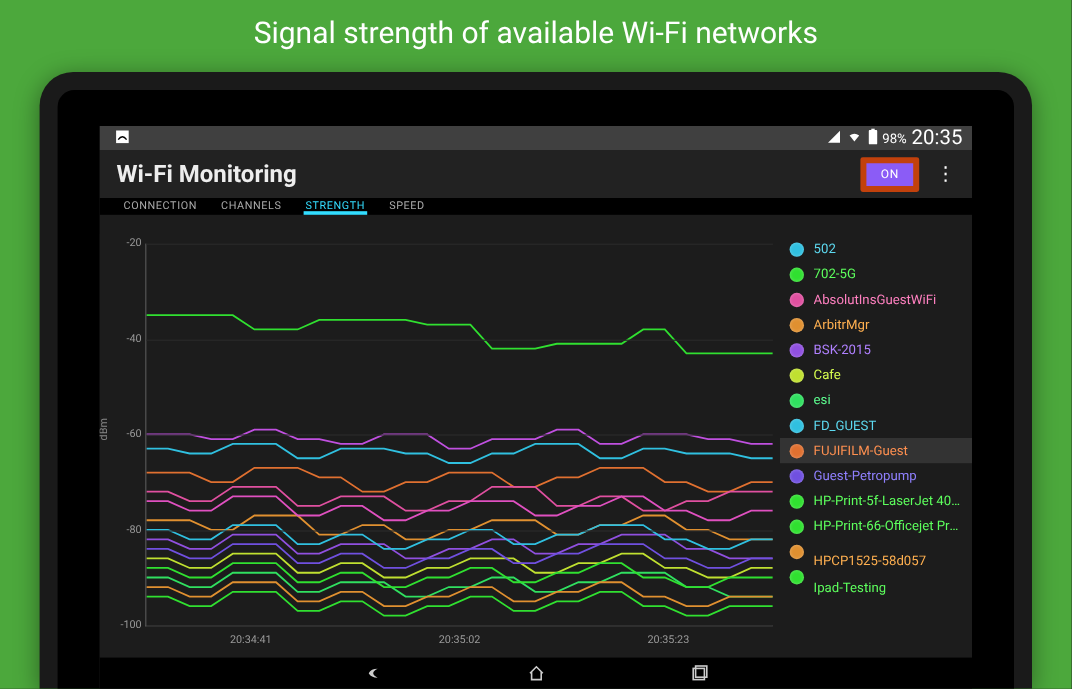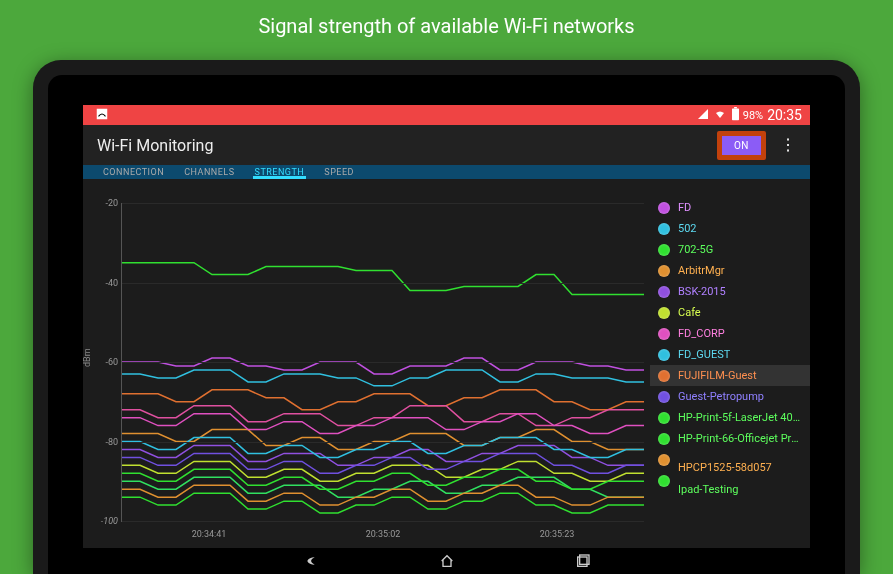--- a/index.html
+++ b/index.html
@@ -4,7 +4,7 @@
 <style>
 *{margin:0;padding:0;box-sizing:border-box}
 body{font-family:Roboto,Arial,sans-serif;background:#4ca83c;width:893px;height:574px;overflow:hidden;position:relative}
-.promo-title{text-align:center;color:#fff;font-size:20px;font-weight:400;padding:14px 0 12px}
+.promo-title{text-align:center;color:#fff;font-size:25px;font-weight:400;padding:14px 0 12px}
 .tablet{position:absolute;left:33px;top:60px;width:827px;height:514px;background:#1a1a1a;border-radius:28px 28px 0 0;box-shadow:0 4px 20px rgba(0,0,0,0.4)}
 .tablet-edge{position:absolute;left:15px;top:15px;right:15px;bottom:0;background:#000;border-radius:14px 14px 0 0}
 .screen{position:absolute;left:35px;top:30px;right:35px;bottom:0;background:#1c1c1c;overflow:hidden}

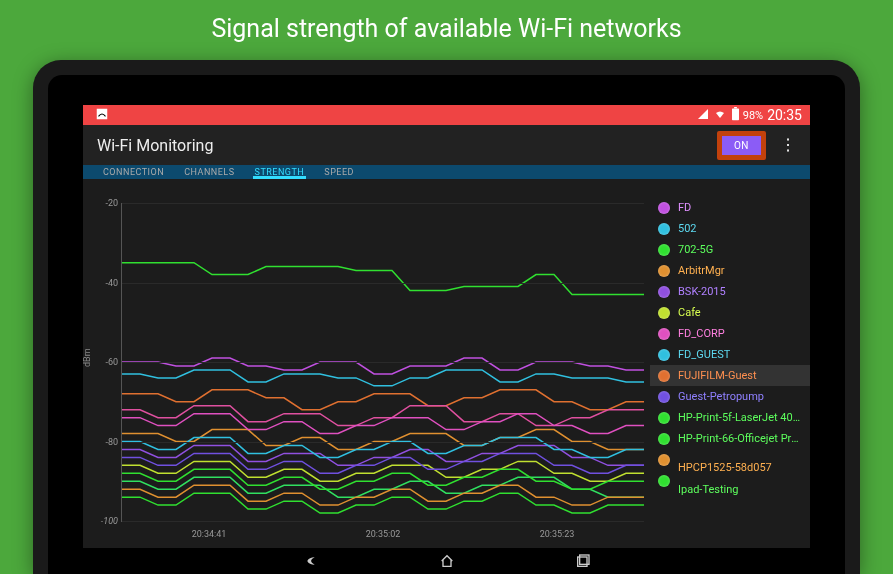--- a/index.html
+++ b/index.html
@@ -8,7 +8,7 @@
 .tablet{position:absolute;left:33px;top:60px;width:827px;height:514px;background:#1a1a1a;border-radius:28px 28px 0 0;box-shadow:0 4px 20px rgba(0,0,0,0.4)}
 .tablet-edge{position:absolute;left:15px;top:15px;right:15px;bottom:0;background:#000;border-radius:14px 14px 0 0}
 .screen{position:absolute;left:35px;top:30px;right:35px;bottom:0;background:#1c1c1c;overflow:hidden}
-.status-bar{height:20px;background:#ef4444;color:#fff;display:flex;align-items:center;justify-content:flex-start;font-size:11px;padding:0 8px}
+.status-bar{height:20px;background:#404040;color:#fff;display:flex;align-items:center;justify-content:flex-start;font-size:11px;padding:0 8px}
 .status-left{margin-right:auto;margin-left:4px}
 .status-ic{display:inline-block;margin:0 2px;vertical-align:middle}
 .app-bar{height:40px;background:#222;display:flex;align-items:center;padding:0 14px;color:#eee}

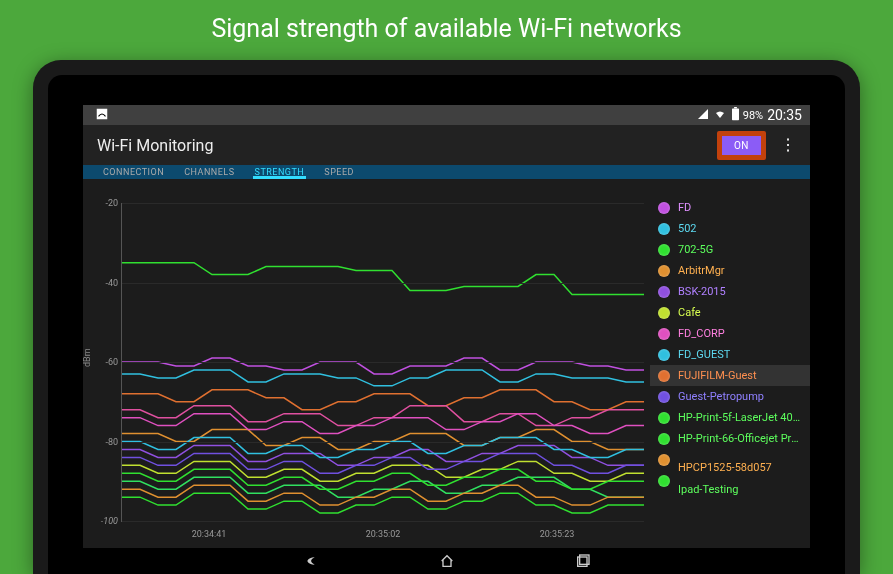--- a/index.html
+++ b/index.html
@@ -69,7 +69,7 @@
             </svg>
   </span>
   <span style="font-size:11px;margin:0 4px 0 1px">98%</span>
-  <span style="font-size:14px">20:35</span>
+  <span style="font-size:17px">20:35</span>
 </div>
 
 <div class="app-bar">

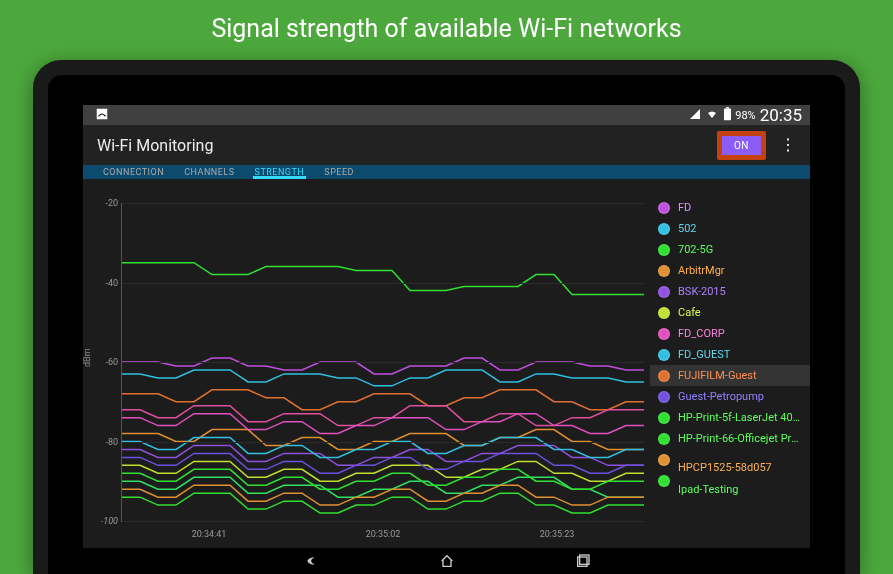--- a/index.html
+++ b/index.html
@@ -12,7 +12,7 @@
 .status-left{margin-right:auto;margin-left:4px}
 .status-ic{display:inline-block;margin:0 2px;vertical-align:middle}
 .app-bar{height:40px;background:#222;display:flex;align-items:center;padding:0 14px;color:#eee}
-.app-title{font-size:16px;font-weight:400}
+.app-title{font-size:20px;font-weight:700}
 .toggle{margin-left:auto;background:#8b5cf6;border:5px solid #c2410c;color:#fff;font-size:10px;padding:4px 12px;border-radius:2px;letter-spacing:0.5px}
 .menu-dots{margin-left:14px;color:#fff;font-size:16px;line-height:1;cursor:pointer}
 .tabs{height:14px;background:#0c4a6e;display:flex;align-items:flex-start;padding:0 10px}

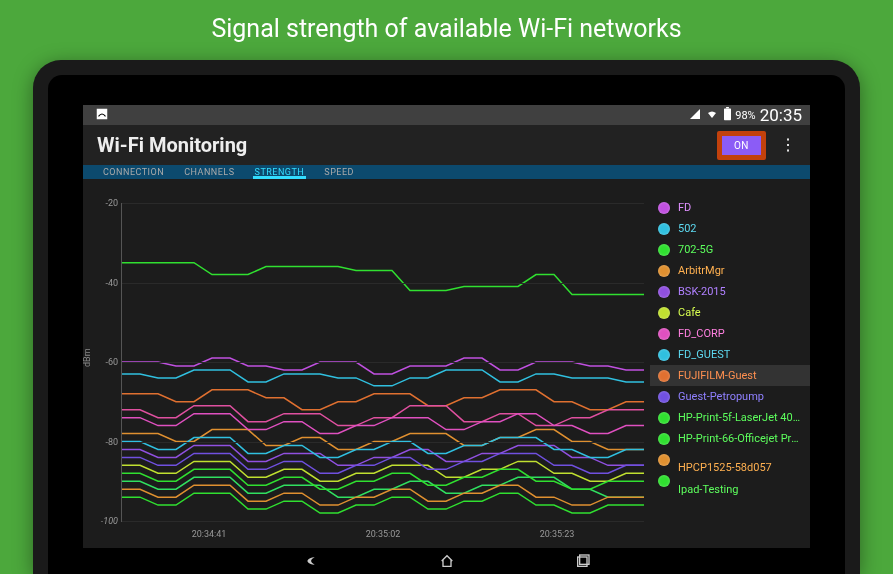--- a/index.html
+++ b/index.html
@@ -15,7 +15,7 @@
 .app-title{font-size:20px;font-weight:700}
 .toggle{margin-left:auto;background:#8b5cf6;border:5px solid #c2410c;color:#fff;font-size:10px;padding:4px 12px;border-radius:2px;letter-spacing:0.5px}
 .menu-dots{margin-left:14px;color:#fff;font-size:16px;line-height:1;cursor:pointer}
-.tabs{height:14px;background:#0c4a6e;display:flex;align-items:flex-start;padding:0 10px}
+.tabs{height:14px;background:#000000;display:flex;align-items:flex-start;padding:0 10px}
 .tab{font-size:9px;color:#aaa;padding:0 10px;height:100%;display:flex;align-items:center;letter-spacing:0.5px;position:relative;cursor:pointer}
 .tab.active{color:#3df}
 .tab.active::after{content:"";position:absolute;bottom:0;left:8px;right:8px;height:3px;background:#3df}

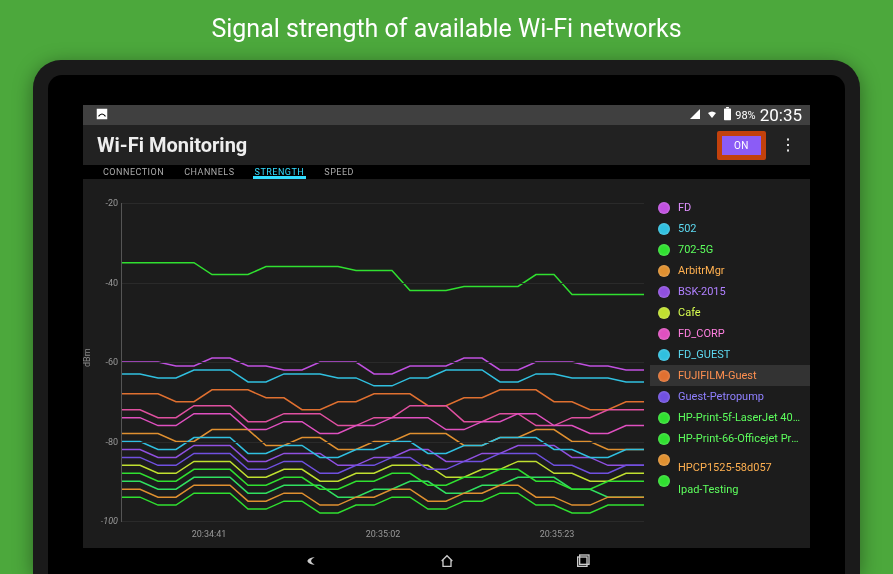--- a/index.html
+++ b/index.html
@@ -123,10 +123,6 @@
   </div>
   <div class="legend" id="legend">
             <div class="legend-item">
-              <div class="dot" style="background: rgb(192, 80, 224);"></div>
-              <div class="legend-label" style="color: rgb(224, 144, 255);">FD</div>
-            </div>
-            <div class="legend-item">
               <div class="dot" style="background: rgb(48, 192, 224);"></div>
               <div class="legend-label" style="color: rgb(93, 217, 240);">502</div>
             </div>

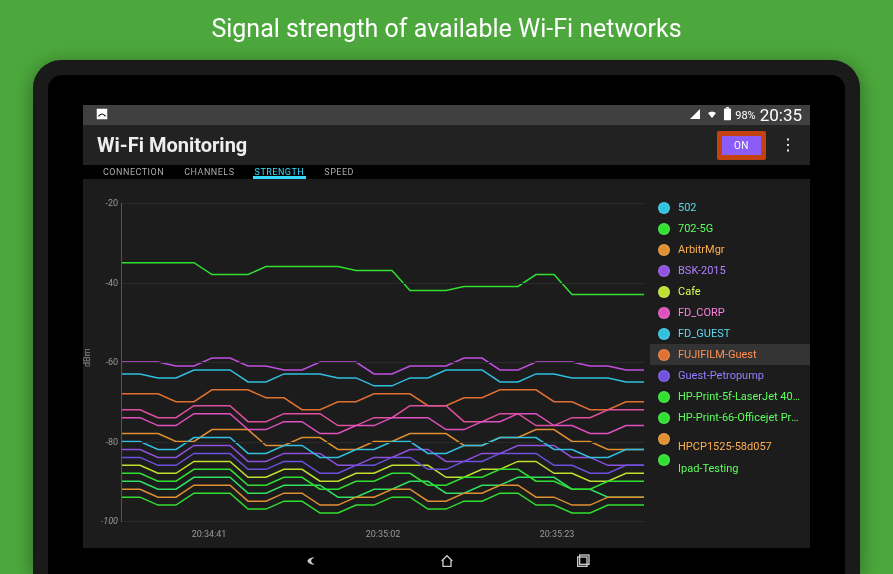--- a/index.html
+++ b/index.html
@@ -131,6 +131,10 @@
               <div class="legend-label" style="color: rgb(93, 255, 93);">702-5G</div>
             </div>
             <div class="legend-item">
+              <div class="dot" style="background: rgb(224, 80, 160);"></div>
+              <div class="legend-label" style="color: rgb(255, 128, 192);">AbsolutInsGuestWiFi</div>
+            </div>
+            <div class="legend-item">
               <div class="dot" style="background: rgb(224, 144, 48);"></div>
               <div class="legend-label" style="color: rgb(255, 176, 80);">ArbitrMgr</div>
             </div>

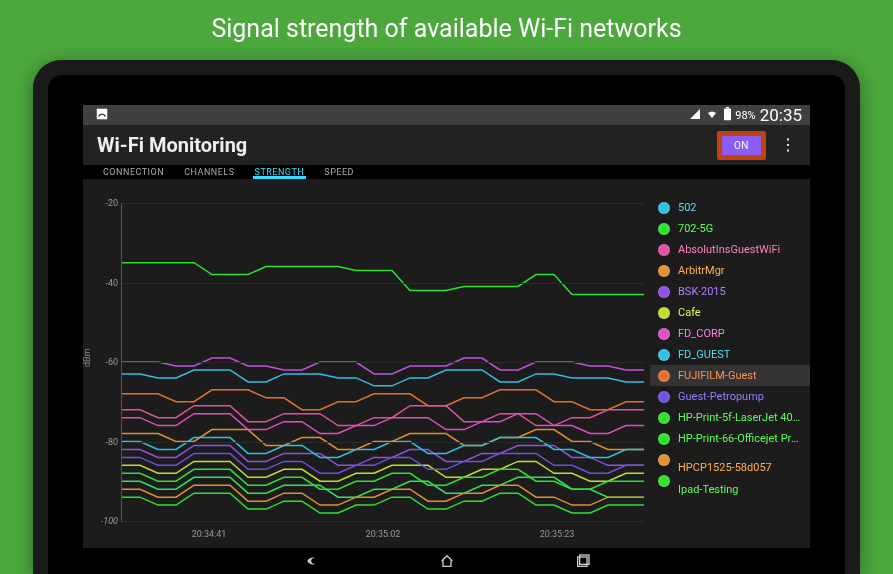--- a/index.html
+++ b/index.html
@@ -147,6 +147,10 @@
               <div class="legend-label" style="color: rgb(216, 255, 80);">Cafe</div>
             </div>
             <div class="legend-item">
+              <div class="dot" style="background: rgb(48, 224, 96);"></div>
+              <div class="legend-label" style="color: rgb(93, 255, 144);">esi</div>
+            </div>
+            <div class="legend-item">
               <div class="dot" style="background: rgb(224, 80, 192);"></div>
               <div class="legend-label" style="color: rgb(255, 128, 224);">FD_CORP</div>
             </div>

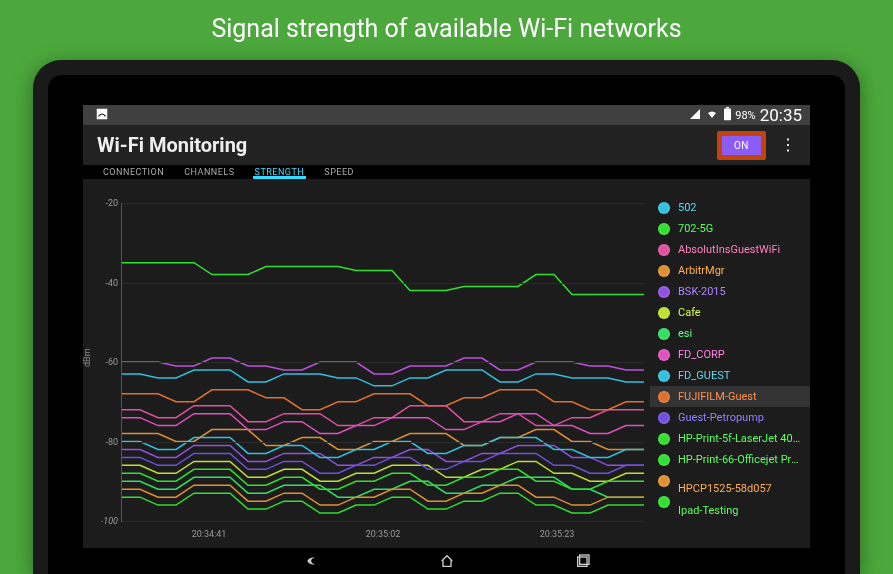--- a/index.html
+++ b/index.html
@@ -151,10 +151,6 @@
               <div class="legend-label" style="color: rgb(93, 255, 144);">esi</div>
             </div>
             <div class="legend-item">
-              <div class="dot" style="background: rgb(224, 80, 192);"></div>
-              <div class="legend-label" style="color: rgb(255, 128, 224);">FD_CORP</div>
-            </div>
-            <div class="legend-item">
               <div class="dot" style="background: rgb(48, 192, 224);"></div>
               <div class="legend-label" style="color: rgb(93, 217, 240);">FD_GUEST</div>
             </div>

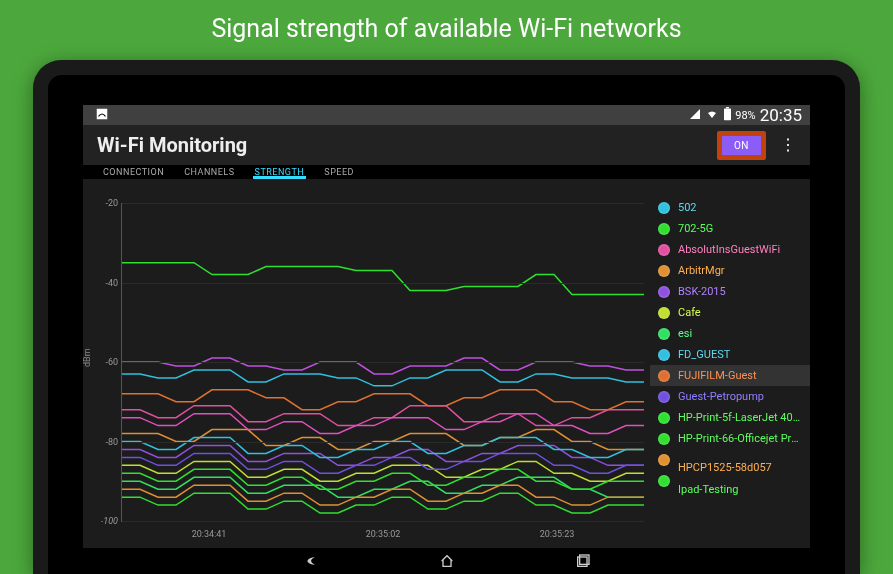--- a/index.html
+++ b/index.html
@@ -115,7 +115,7 @@
               <div class="ygrid" style="top: 75%;"></div>
               <div class="ytick" style="top: 75%;">-80</div>
               <div class="ygrid" style="top: 100%;"></div>
-              <div class="ytick" style="top: 100%; font-style: italic;">-100</div>
+              <div class="ytick" style="top: 100%;">-100</div>
               <div class="xtick" style="left: 16.6667%;">20:34:41</div>
               <div class="xtick" style="left: 50%;">20:35:02</div>
               <div class="xtick" style="left: 83.3333%;">20:35:23</div>

